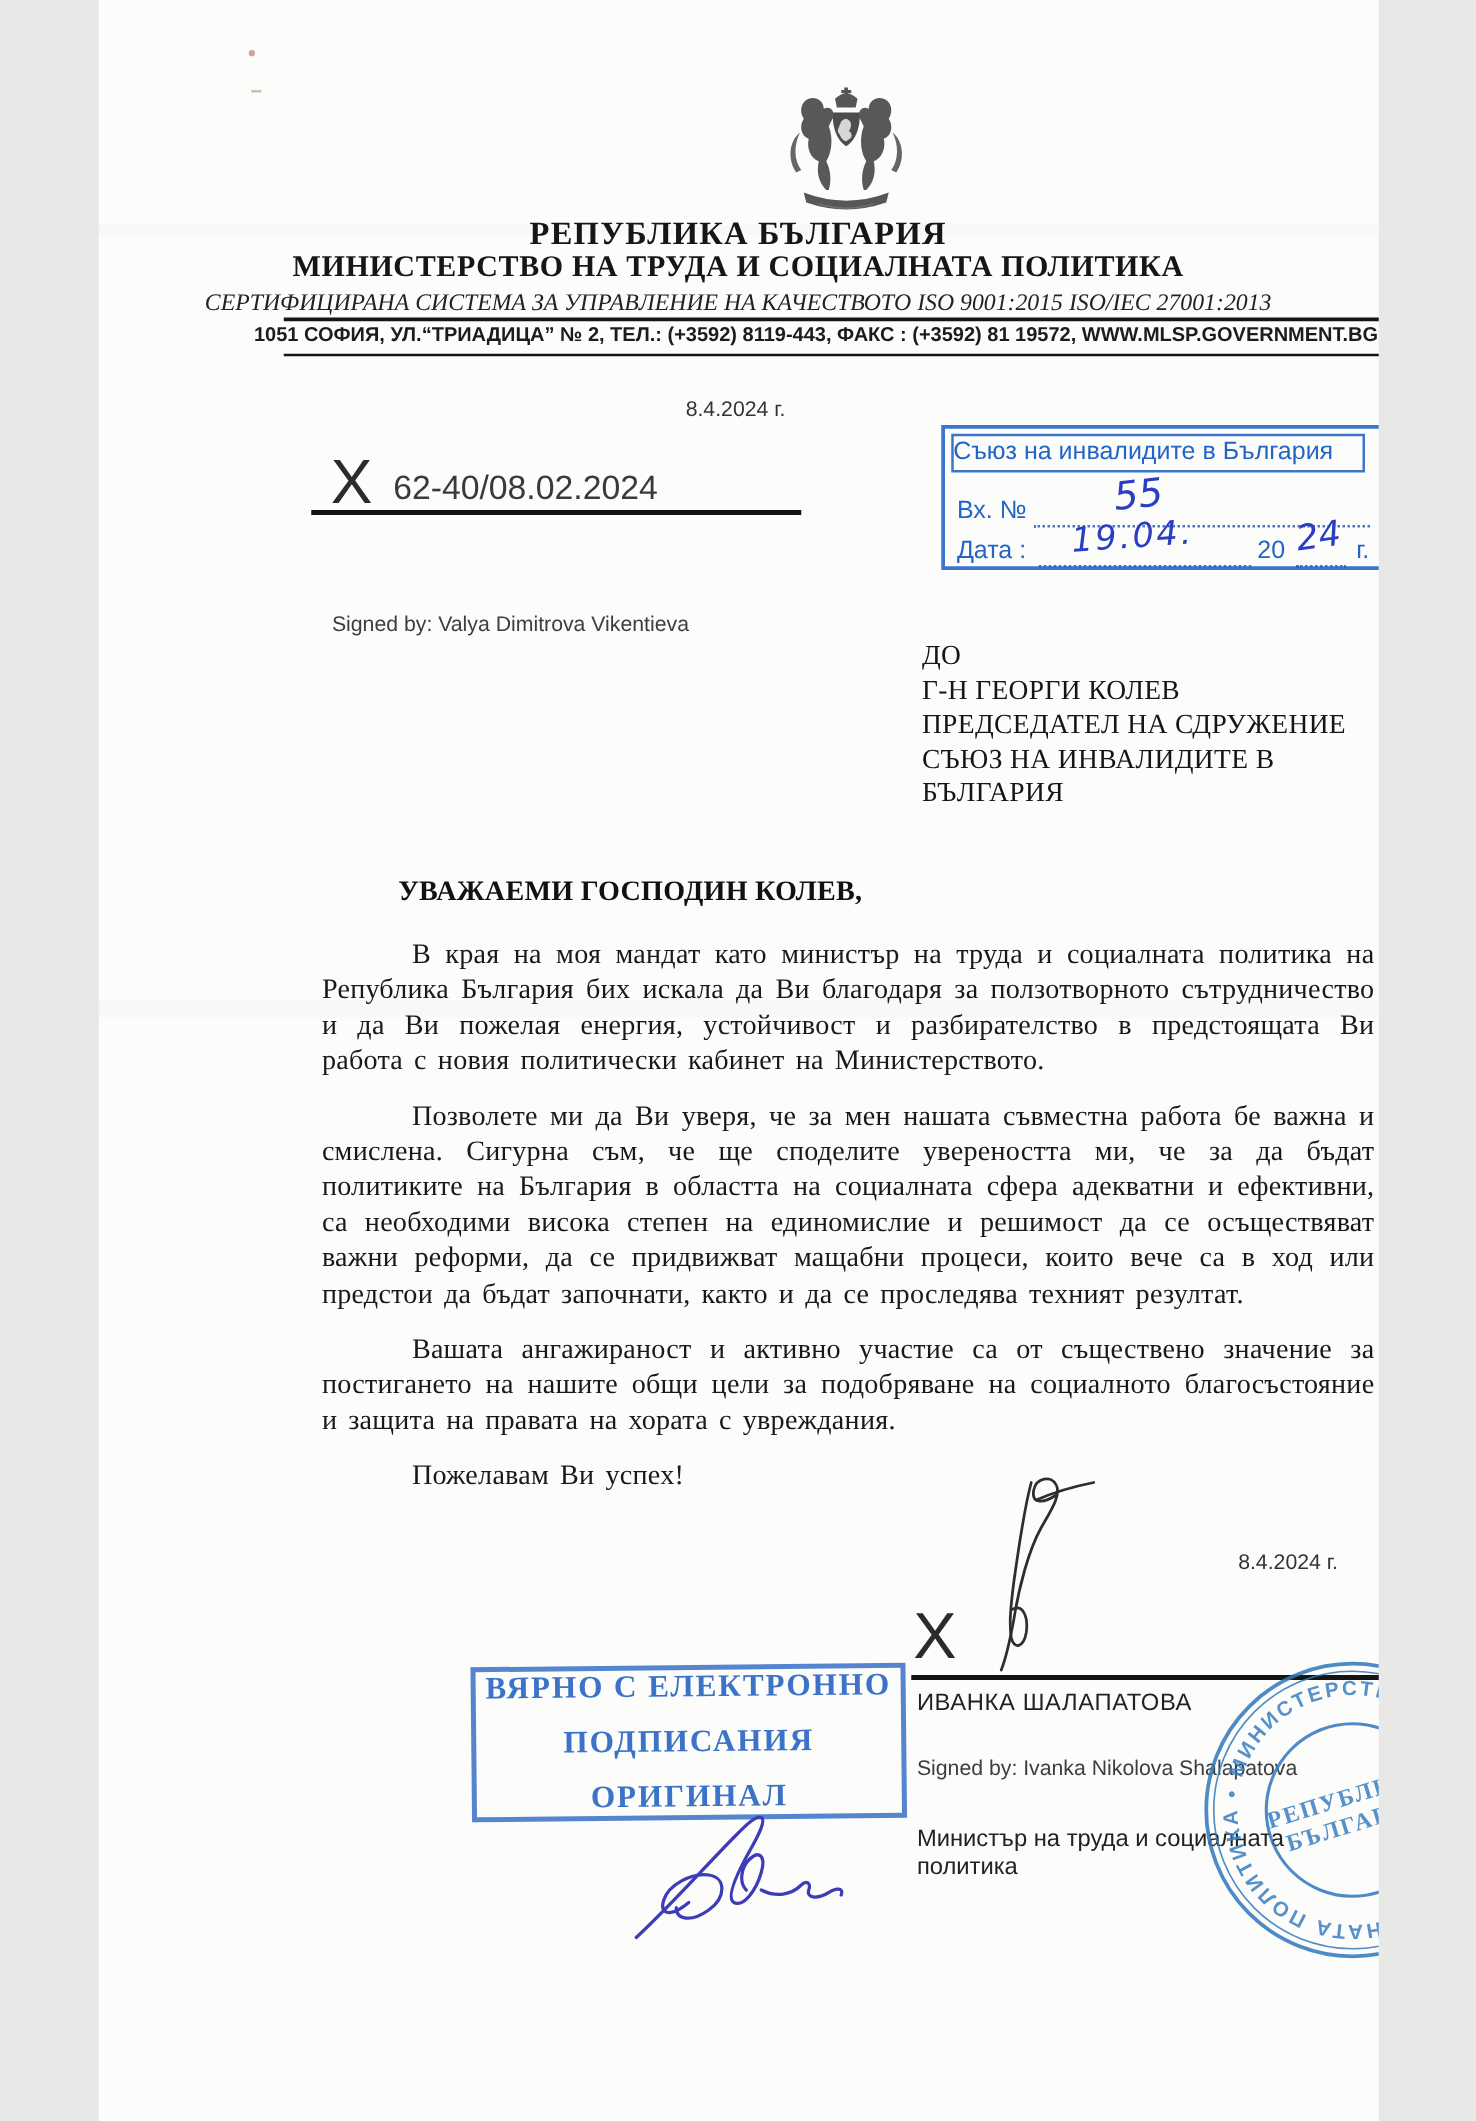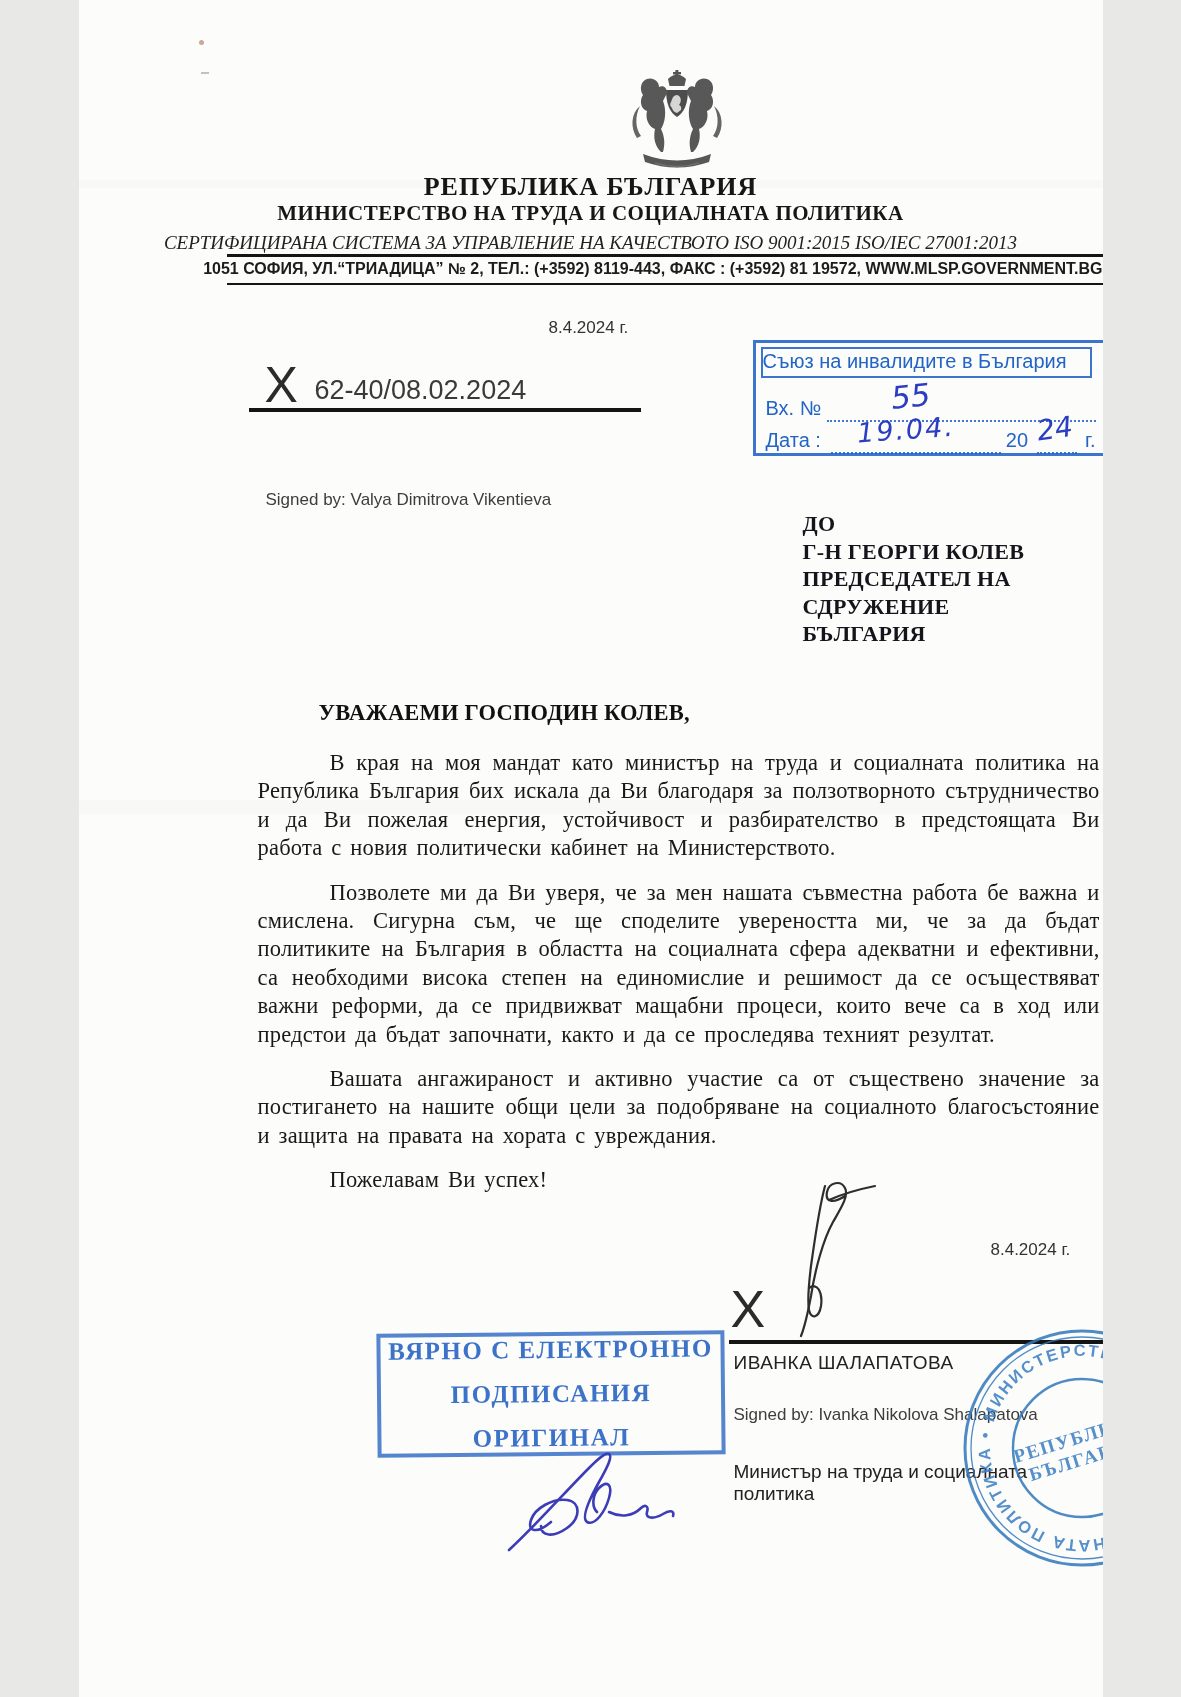--- a/index.html
+++ b/index.html
@@ -15,7 +15,7 @@
   .hdr-republic{top:172px;left:0;width:100%;text-align:center;
     font-weight:bold;font-size:26px;letter-spacing:1px;color:#161616;}
   .hdr-ministry{top:201px;left:0;width:100%;text-align:center;
-    font-weight:bold;font-size:21px;letter-spacing:.5px;color:#161616;}
+    font-weight:bold;font-size:24px;letter-spacing:.5px;color:#161616;}
   .hdr-cert{top:232px;left:0;width:100%;text-align:center;
     font-style:italic;font-size:19px;color:#222;}
   .rule{background:#151515;}

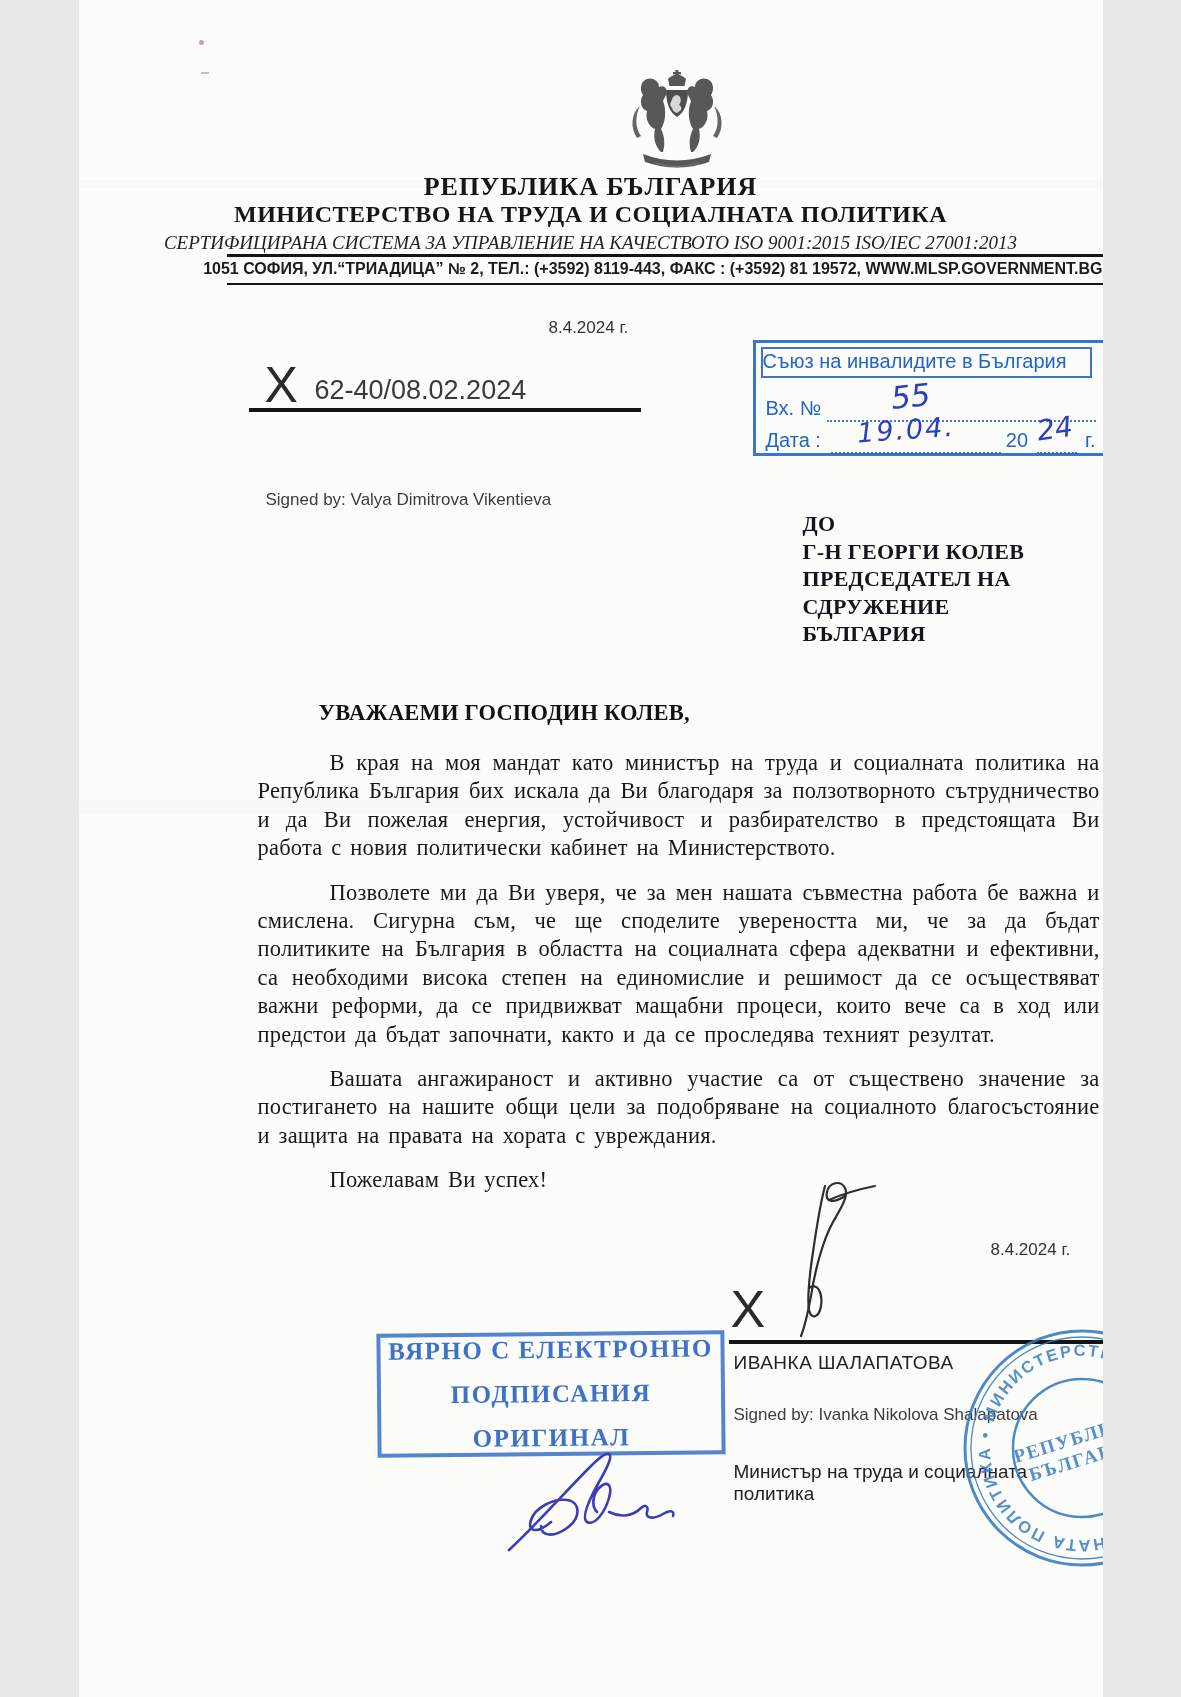--- a/index.html
+++ b/index.html
@@ -53,7 +53,7 @@
   .rcv-plain{padding-bottom:2px;}
 
   
-  .addr{top:510px;left:724px;font-weight:bold;font-size:22px;line-height:27.5px;letter-spacing:.3px;color:#14141c;}
+  .addr{top:510px;left:659px;font-weight:normal;font-size:22px;line-height:27.5px;letter-spacing:.3px;color:#14141c;}
 
   
   .salut{top:700px;left:240px;font-weight:bold;font-size:22.5px;letter-spacing:.2px;color:#111;}

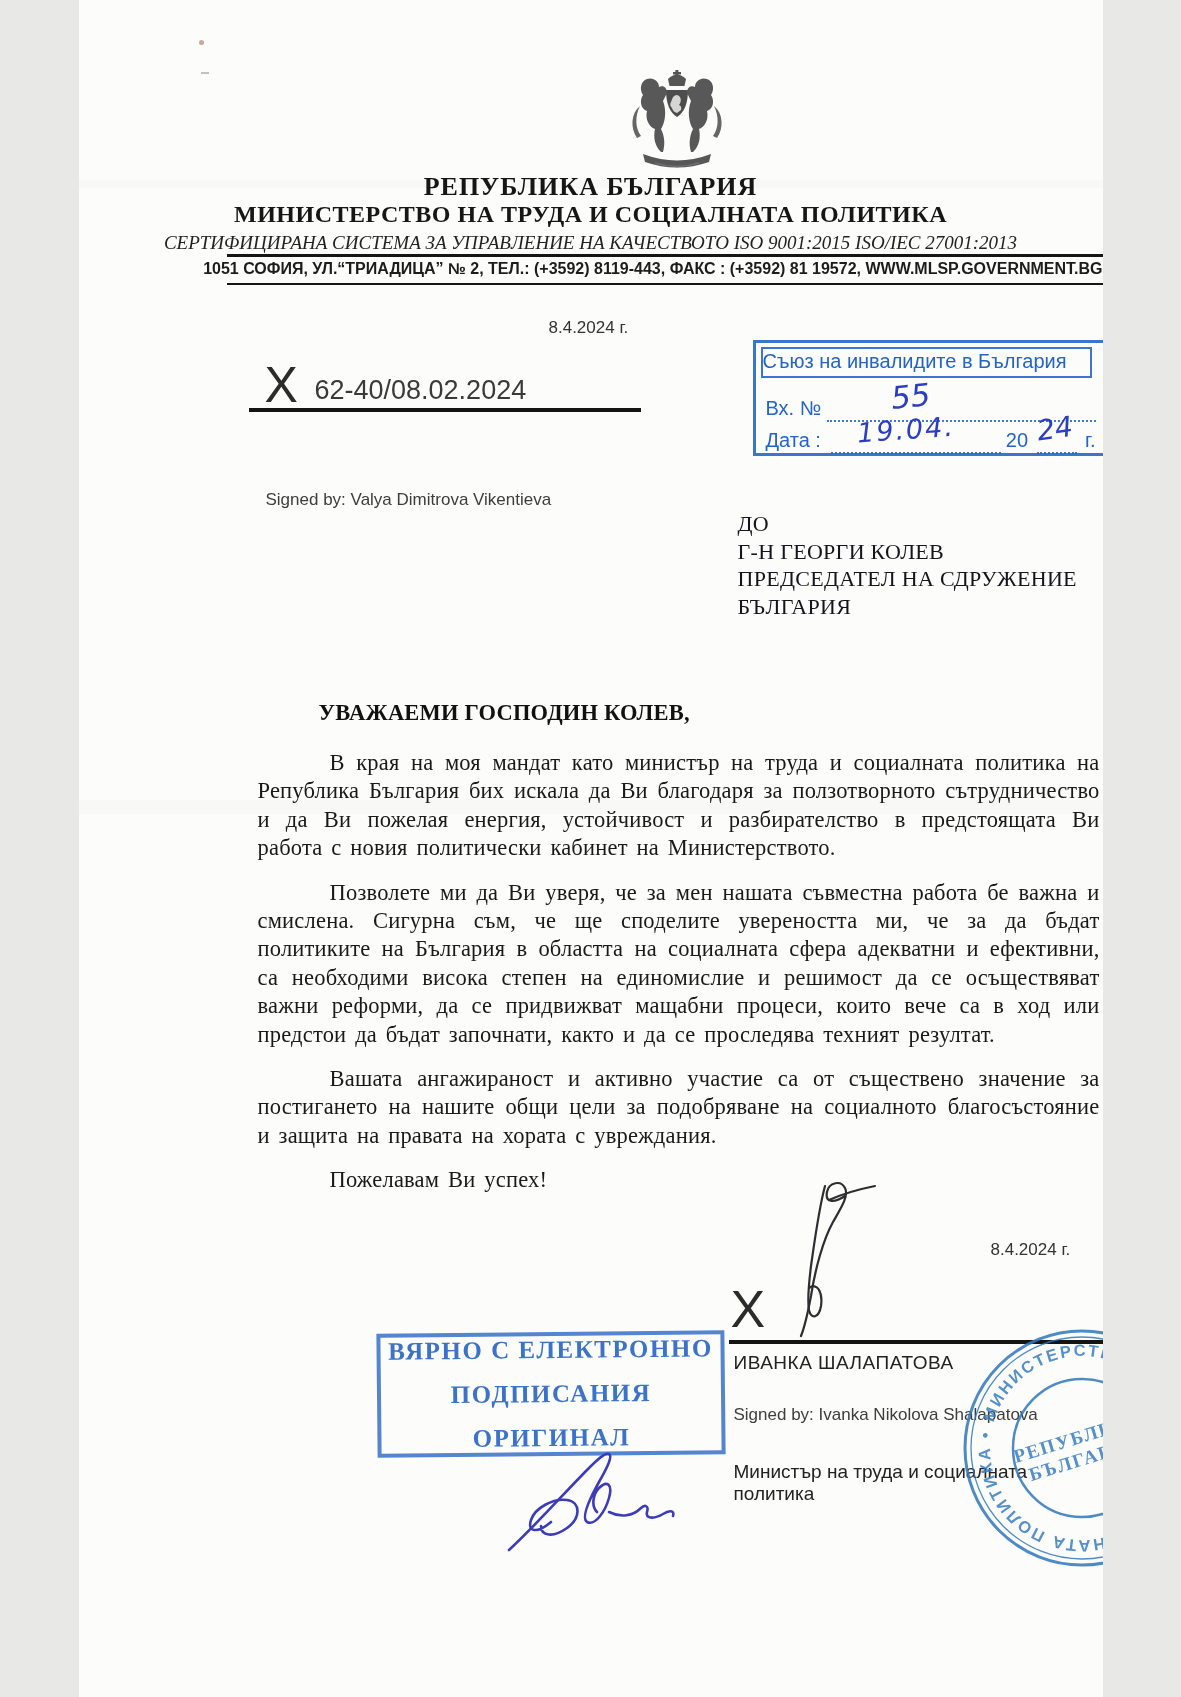--- a/index.html
+++ b/index.html
@@ -153,6 +153,7 @@
     <div>ДО</div>
     <div>Г-Н ГЕОРГИ КОЛЕВ</div>
     <div>ПРЕДСЕДАТЕЛ НА СДРУЖЕНИЕ</div>
+    <div>СЪЮЗ НА ИНВАЛИДИТЕ В</div>
     <div>БЪЛГАРИЯ</div>
   </div>
 

